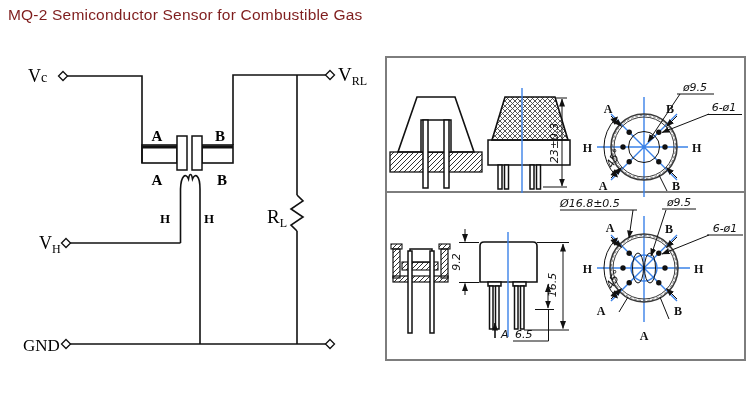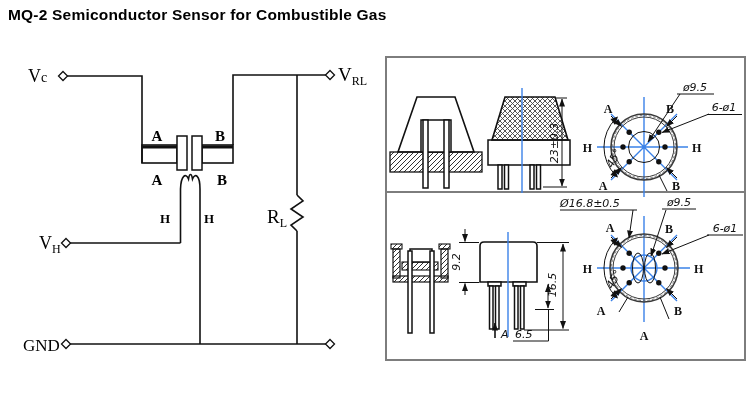--- a/index.html
+++ b/index.html
@@ -5,7 +5,7 @@
   html,body{margin:0;padding:0;background:#ffffff;}
   .root{position:relative;width:750px;height:410px;background:#fff;overflow:hidden;
         font-family:"Liberation Sans",sans-serif;}
-  .title{position:absolute;left:8px;top:6px;font-size:15.5px;font-weight:bold;color:#000000;
+  .title{position:absolute;left:8px;top:6px;font-size:15.5px;font-weight:normal;color:#7f1d1d;
          letter-spacing:.2px;}
   svg{position:absolute;}
   #circuit-svg{left:15px;top:55px;}

